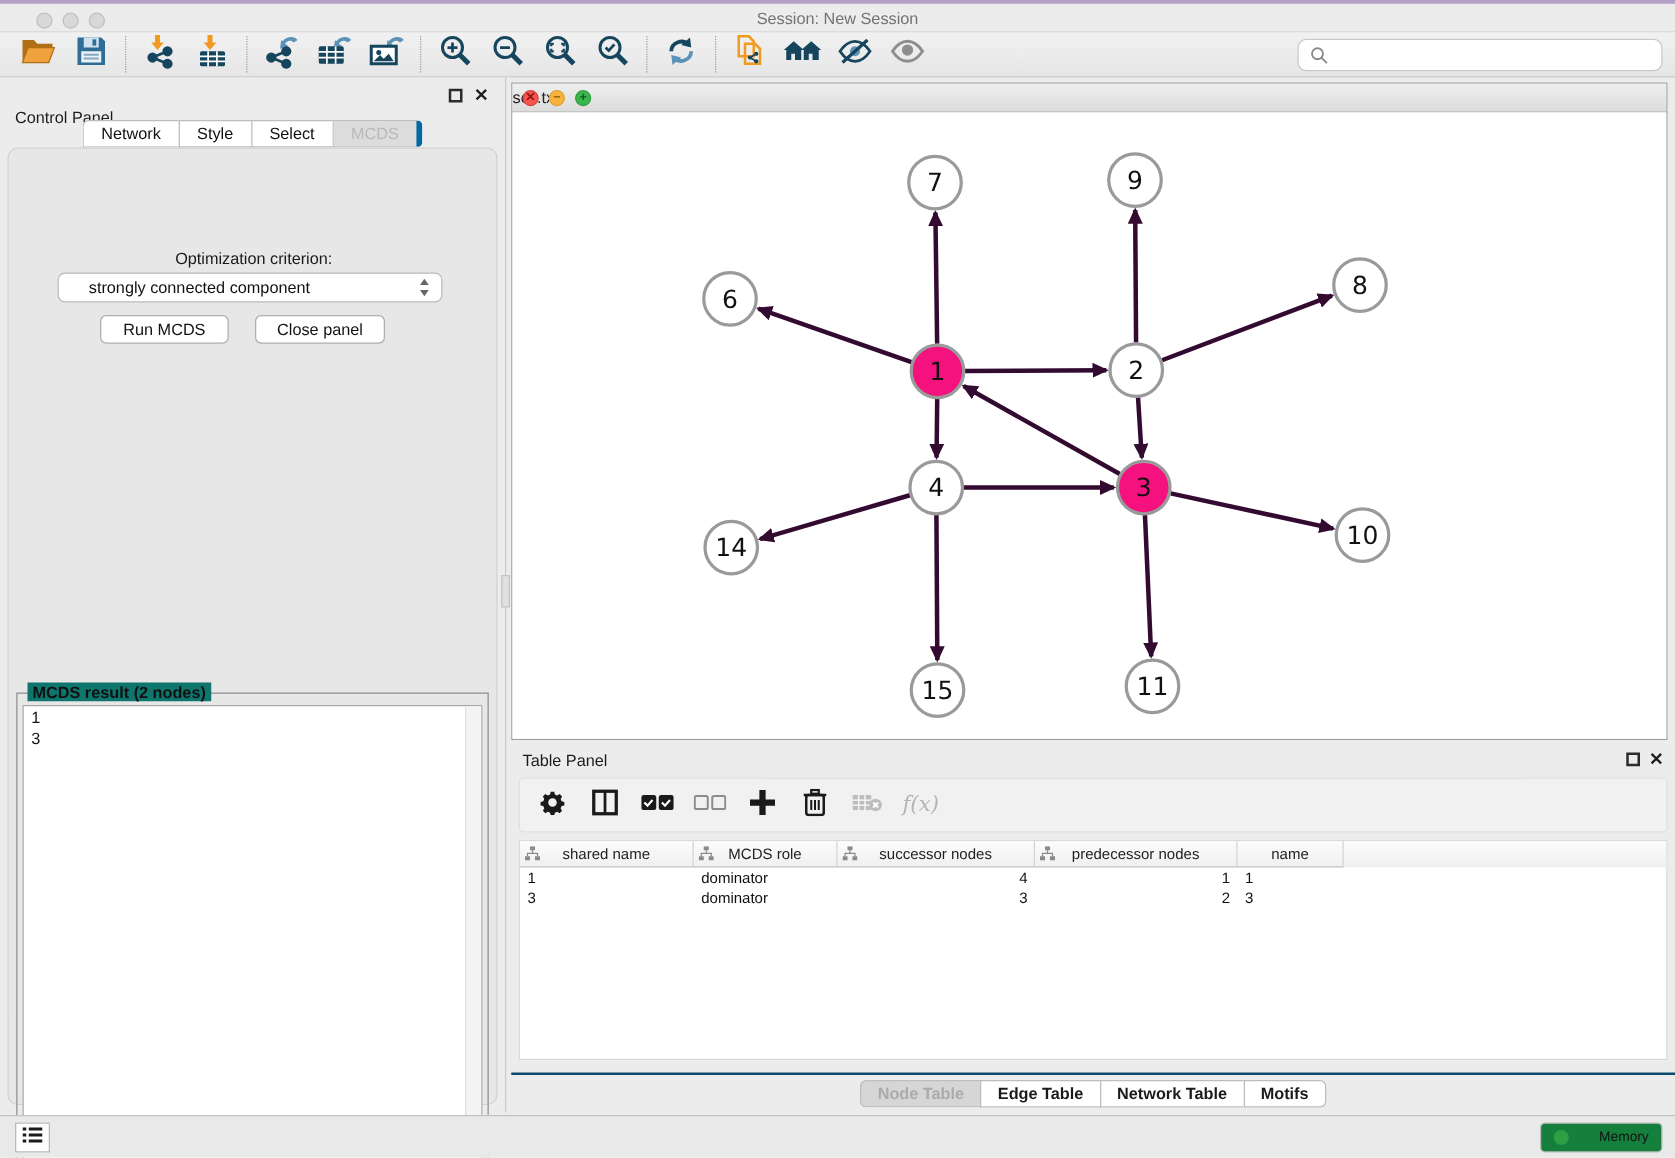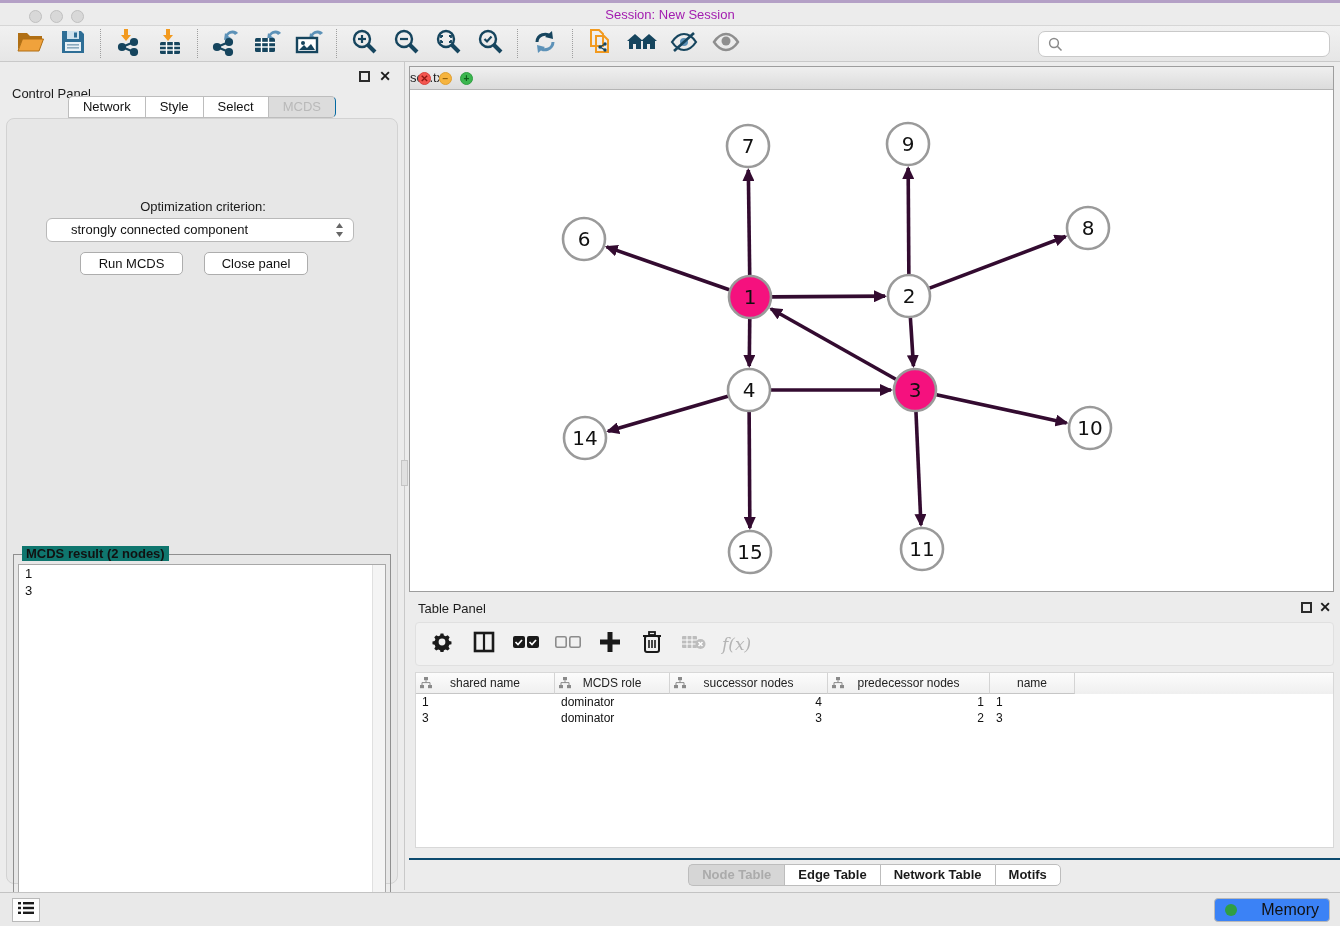--- a/index.html
+++ b/index.html
@@ -8,7 +8,7 @@
 
   
   #titlebar { left:0; top:0; width:1340px; height:26px; background:#ececec; border-top:3px solid #b4a0c6; border-bottom:1px solid #d6d6d6; }
-  #titlebar .win-title { width:100%; text-align:center; line-height:23px; font-size:13px; color:#a21caf; }
+  #titlebar .win-title { width:100%; text-align:center; line-height:23px; font-size:13px; color:#737373; }
   .mac-dot { position:absolute; top:7px; width:13px; height:13px; border-radius:50%; background:#d8d8d8; border:1px solid #c0c0c0; }
 
   

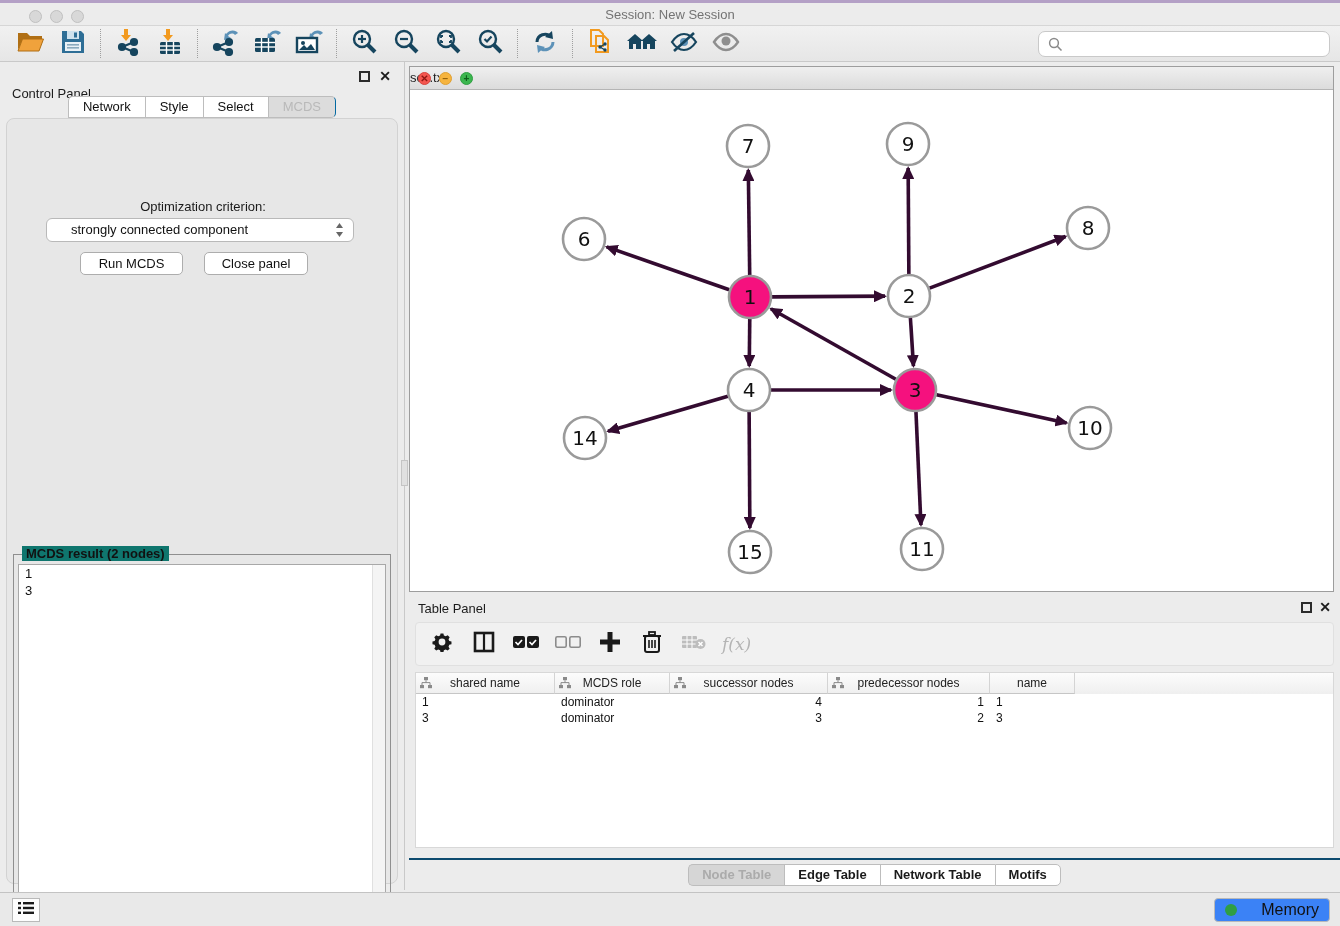--- a/index.html
+++ b/index.html
@@ -30,7 +30,7 @@
   #cp-tabs { position:absolute; left:0; top:34px; width:404px; display:flex; justify-content:center; }
   .cp-tab { height:22px; line-height:20px; padding:0 14px; font-size:13px; background:#ffffff; color:#111; border:1px solid #bdbdbd; border-right:none; }
   .cp-tab:first-child { border-radius:5px 0 0 0; }
-  .cp-tab:last-child { border-right:1px solid #0369a1; border-radius:0 5px 5px 0; }
+  .cp-tab:last-child { border-right:5px solid #0369a1; border-radius:0 5px 5px 0; }
   .cp-tab.active { background:#dcdcdc; color:#b9b9b9; }
   #cp-body { position:absolute; left:6px; top:56px; width:392px; height:766px; background:#e7e7e7; border:1px solid #d2d2d2; border-radius:8px; }
   #opt-label { position:absolute; left:0; top:80px; width:392px; text-align:center; font-size:13px; color:#1a1a1a; }

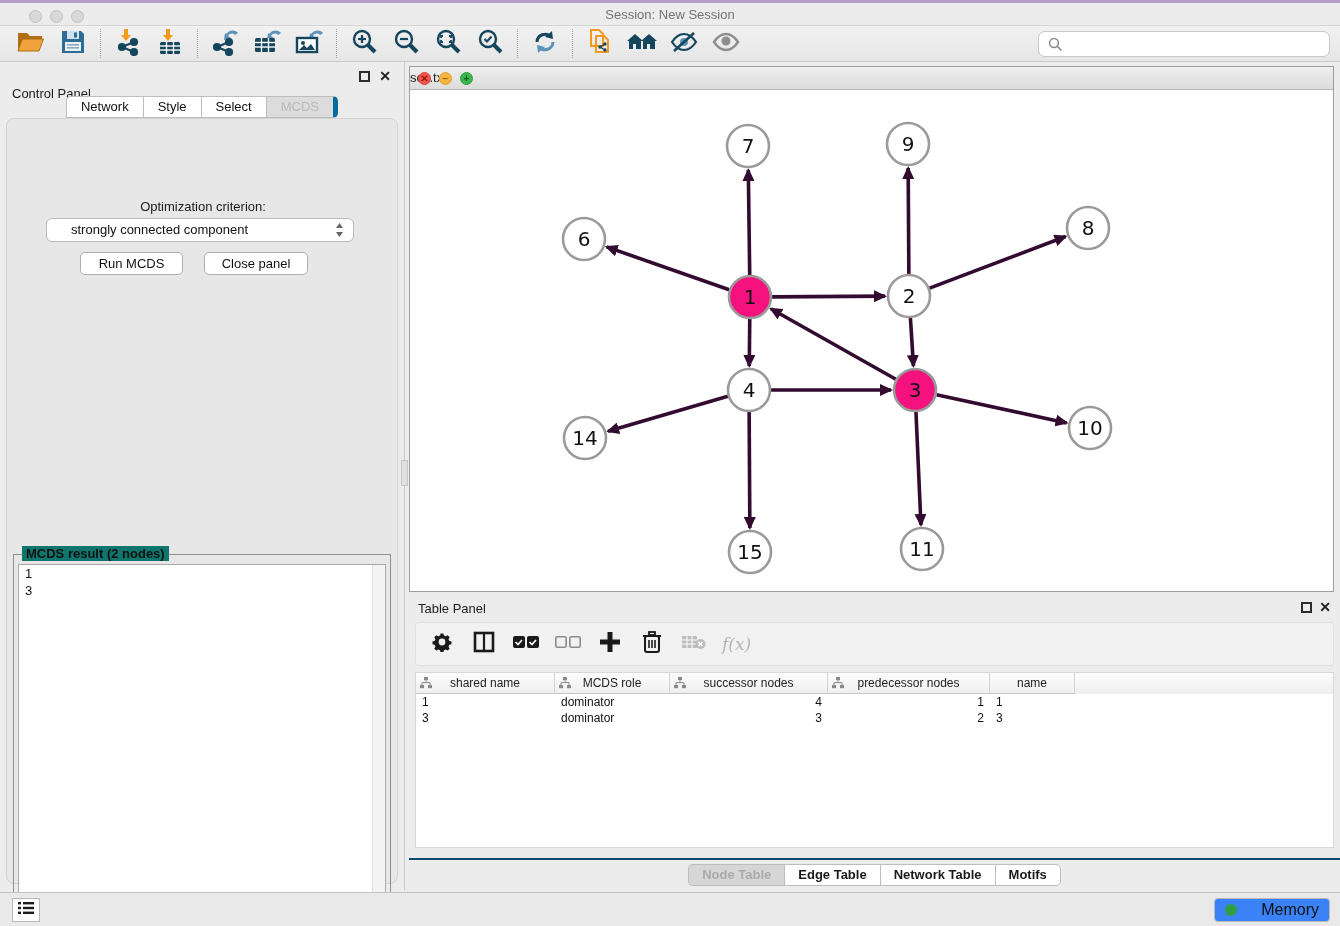--- a/index.html
+++ b/index.html
@@ -83,7 +83,7 @@
   
   #statusbar { left:0; top:892px; width:1340px; height:34px; background:#e9e9e9; border-top:1px solid #c3c3c3; }
   #list-btn { position:absolute; left:12px; top:5px; width:28px; height:24px; background:#fdfdfd; border:1px solid #b9b9b9; display:flex; align-items:center; justify-content:center; }
-  #memory-btn { position:absolute; right:10px; top:5px; height:24px; background:#3b82f6; border:1px solid #b9b9b9; border-radius:4px; display:flex; align-items:center; gap:24px; padding:0 10px; font-size:16px; color:#111; }
+  #memory-btn { position:absolute; right:10px; top:5px; height:24px; background:#15803d; border:1px solid #b9b9b9; border-radius:4px; display:flex; align-items:center; gap:24px; padding:0 10px; font-size:11px; color:#111; }
   #memory-dot { width:12px; height:12px; border-radius:50%; background:#2f9e44; }
 </style>
 </head>

